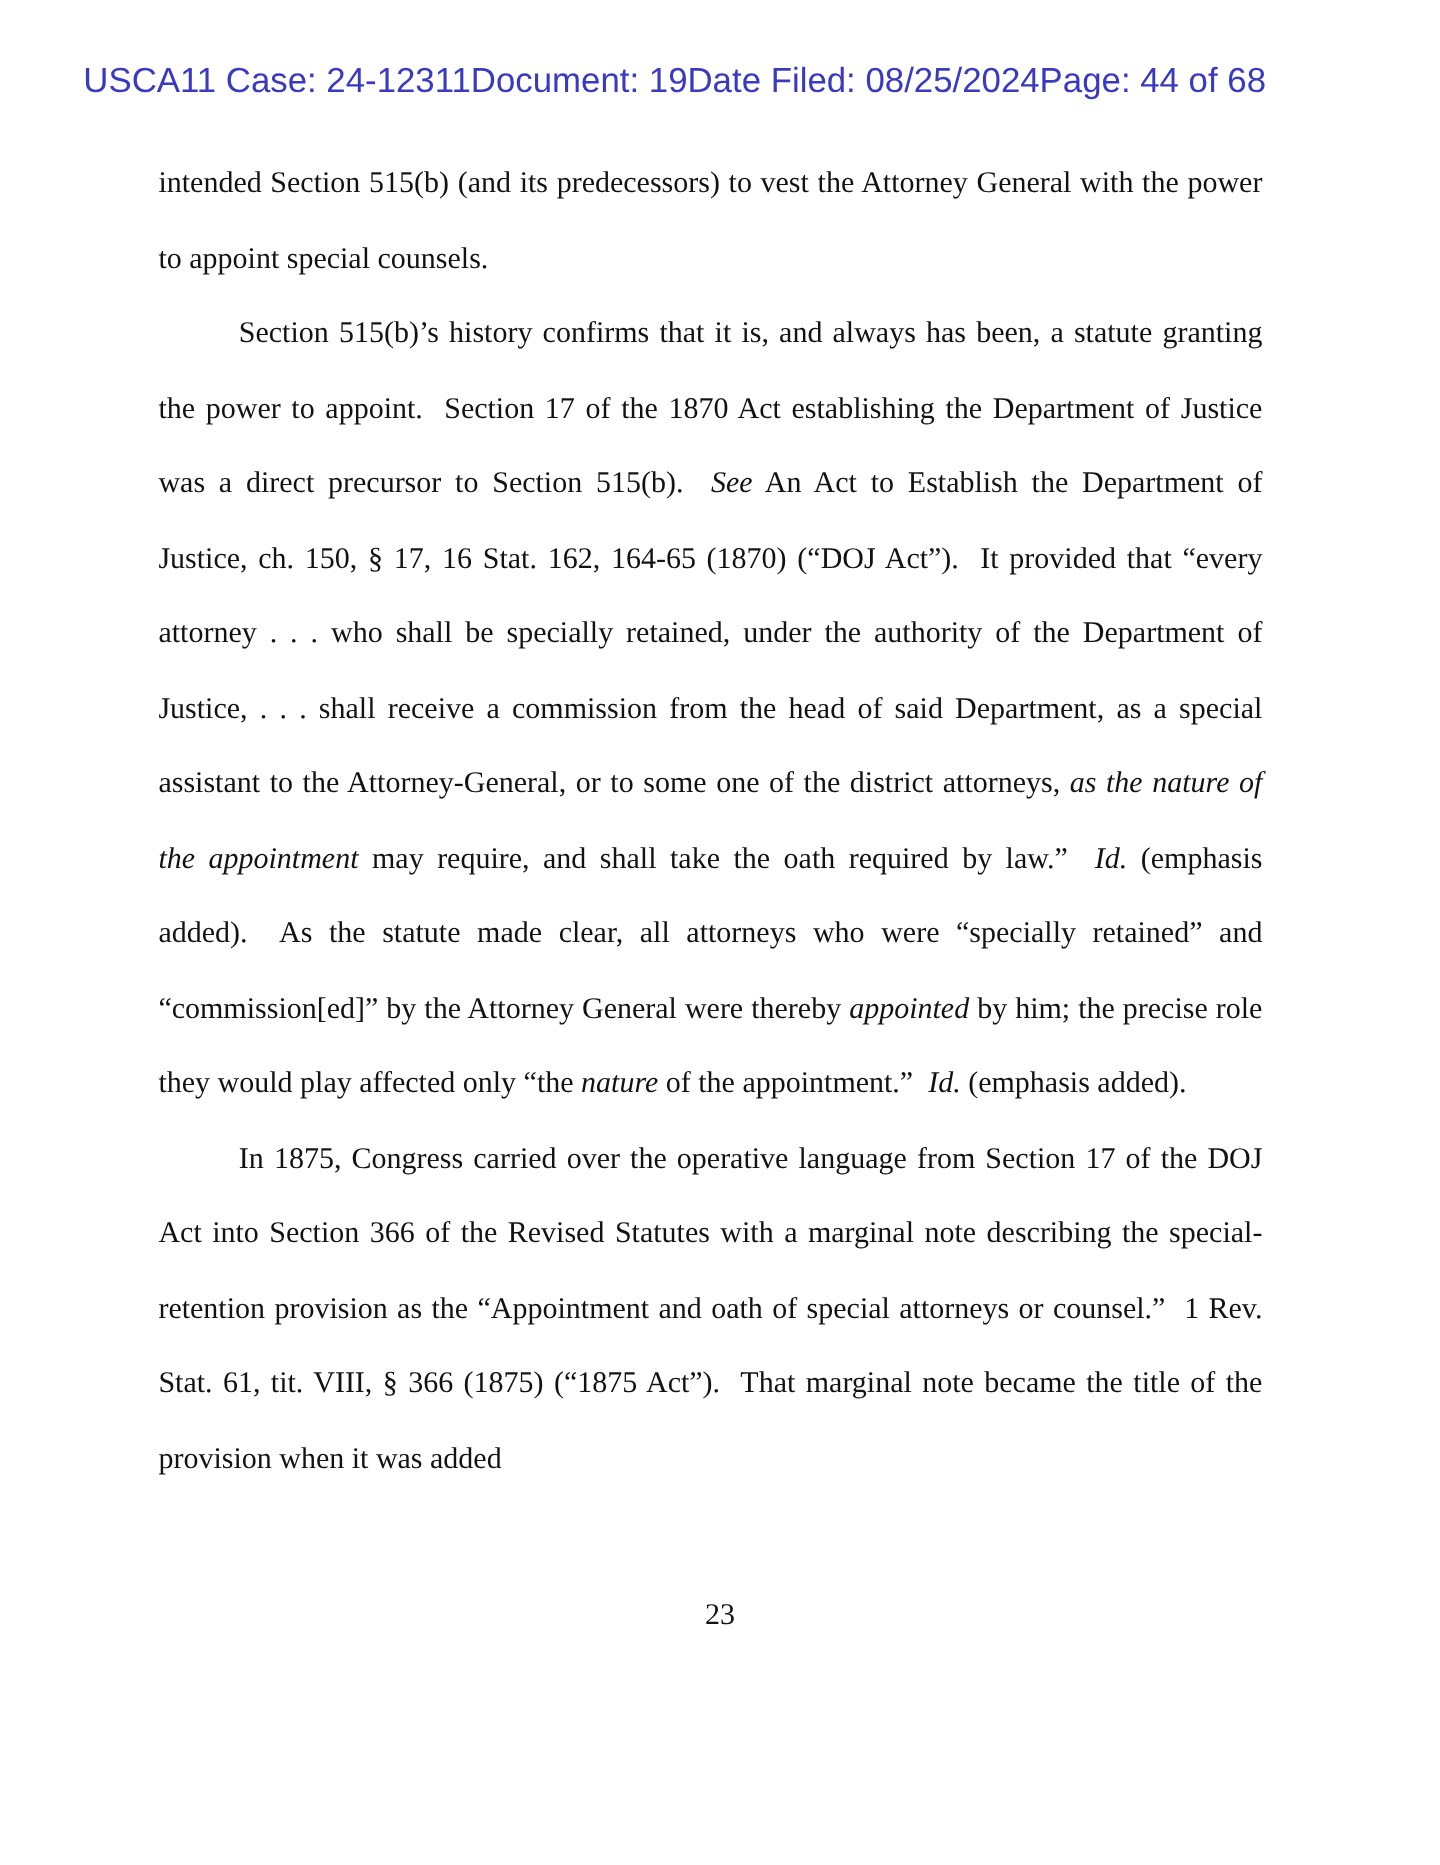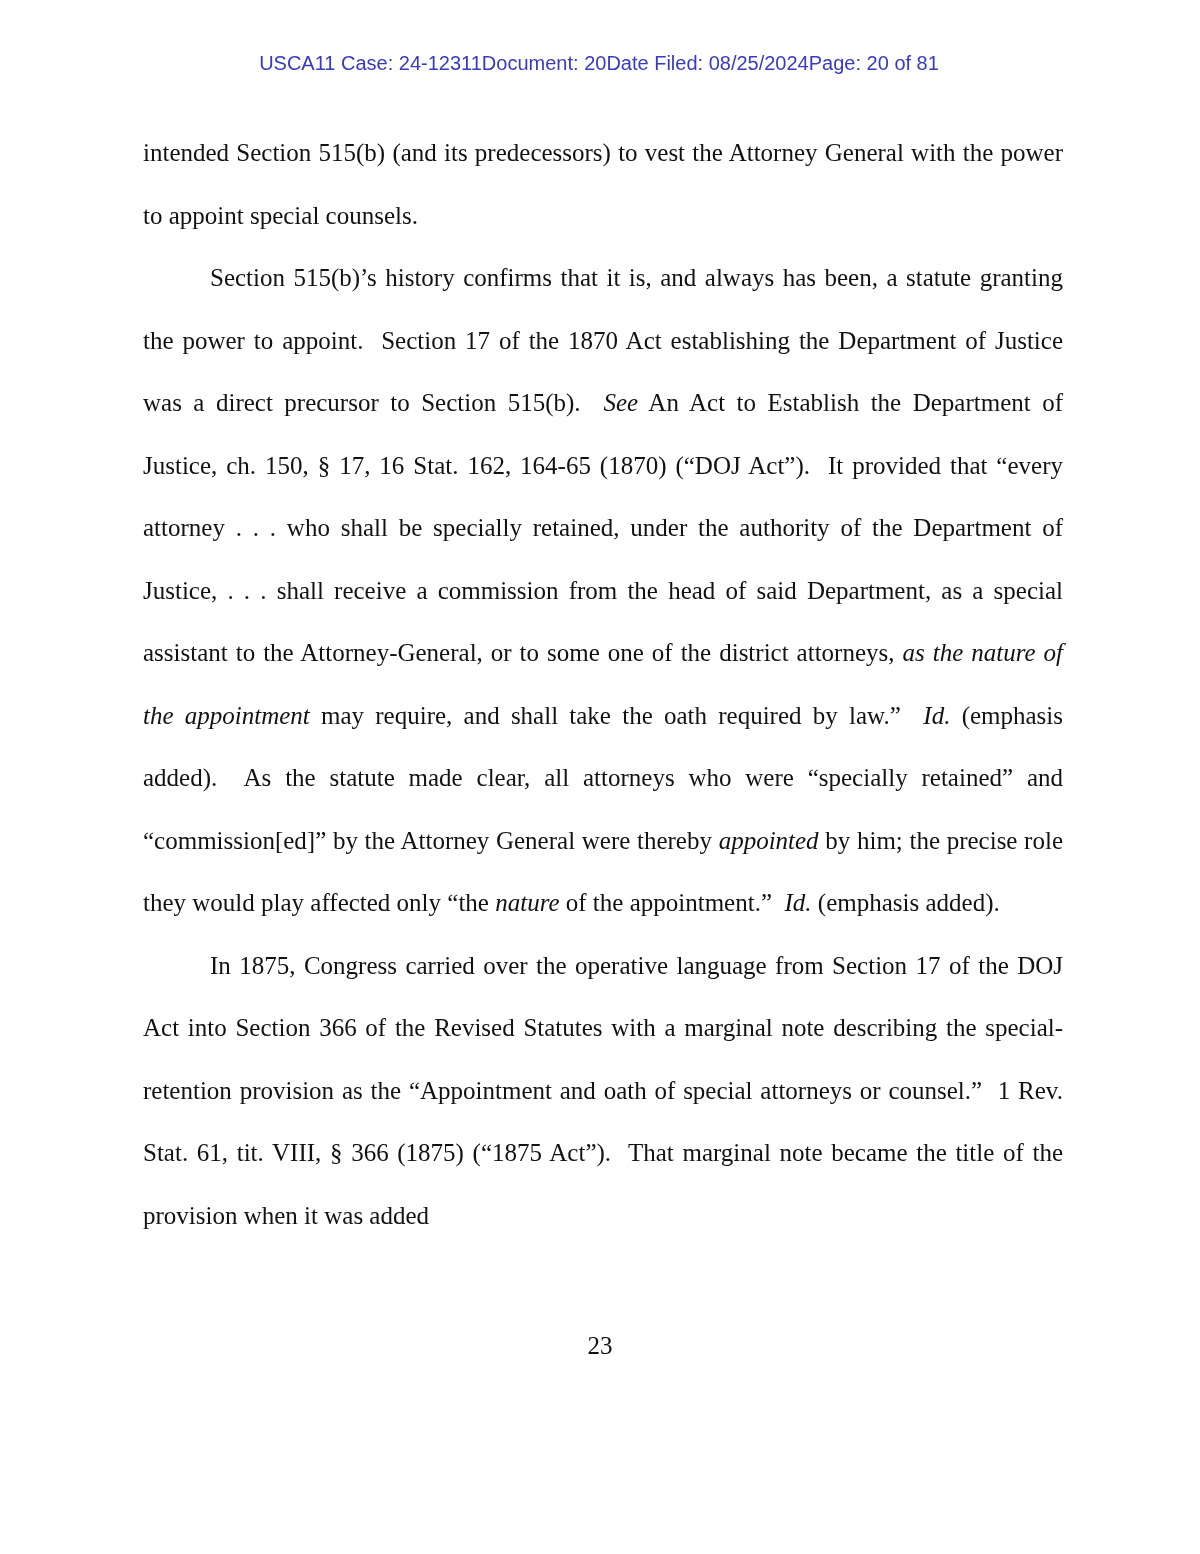--- a/index.html
+++ b/index.html
@@ -22,9 +22,9 @@
     top: 52px;
     width: 912px;
     display: flex;
-    justify-content: center;
+    justify-content: flex-end;
     font-family: "Liberation Sans", sans-serif;
-    font-size: 20px;
+    font-size: 29px;
     color: #3a3ac0;
     white-space: nowrap;
   }

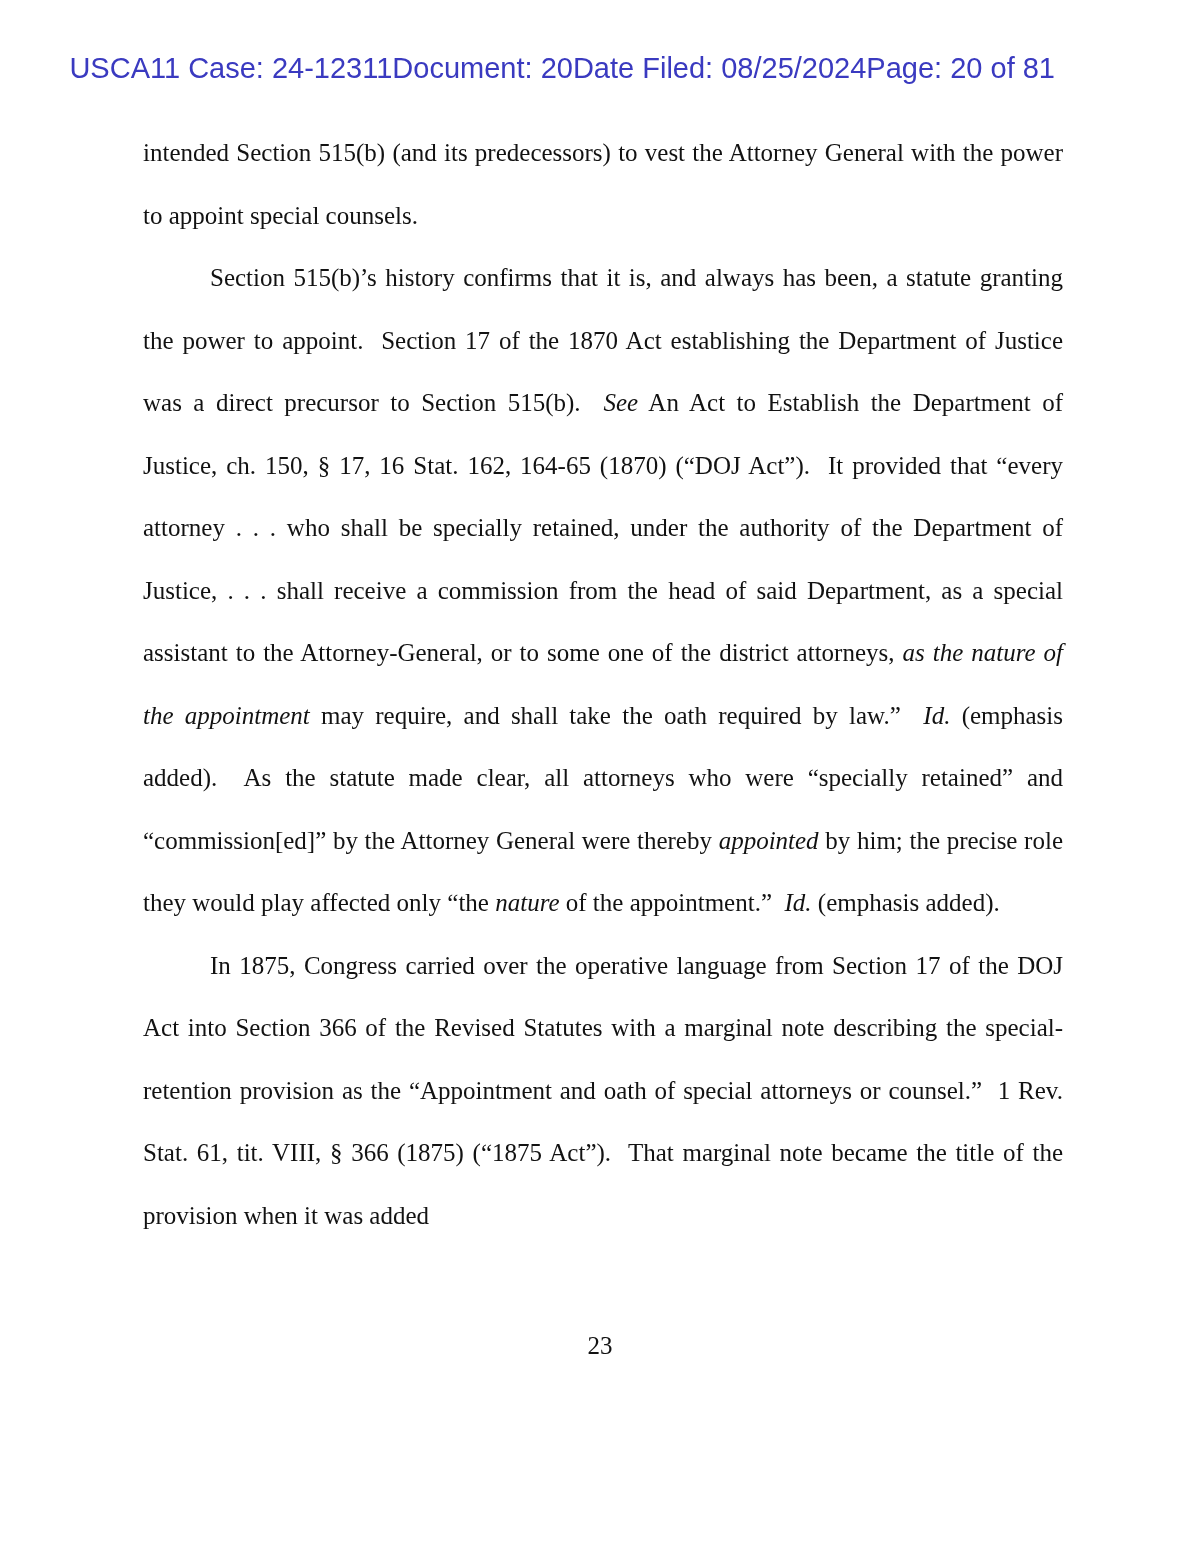--- a/index.html
+++ b/index.html
@@ -63,7 +63,7 @@
 
   <div class="court-header">
     <span>USCA11 Case: 24-12311</span>
-    <span>Document: 20</span>
+    <span>Document: 19</span>
     <span>Date Filed: 08/25/2024</span>
     <span>Page: 20 of 81</span>
   </div>

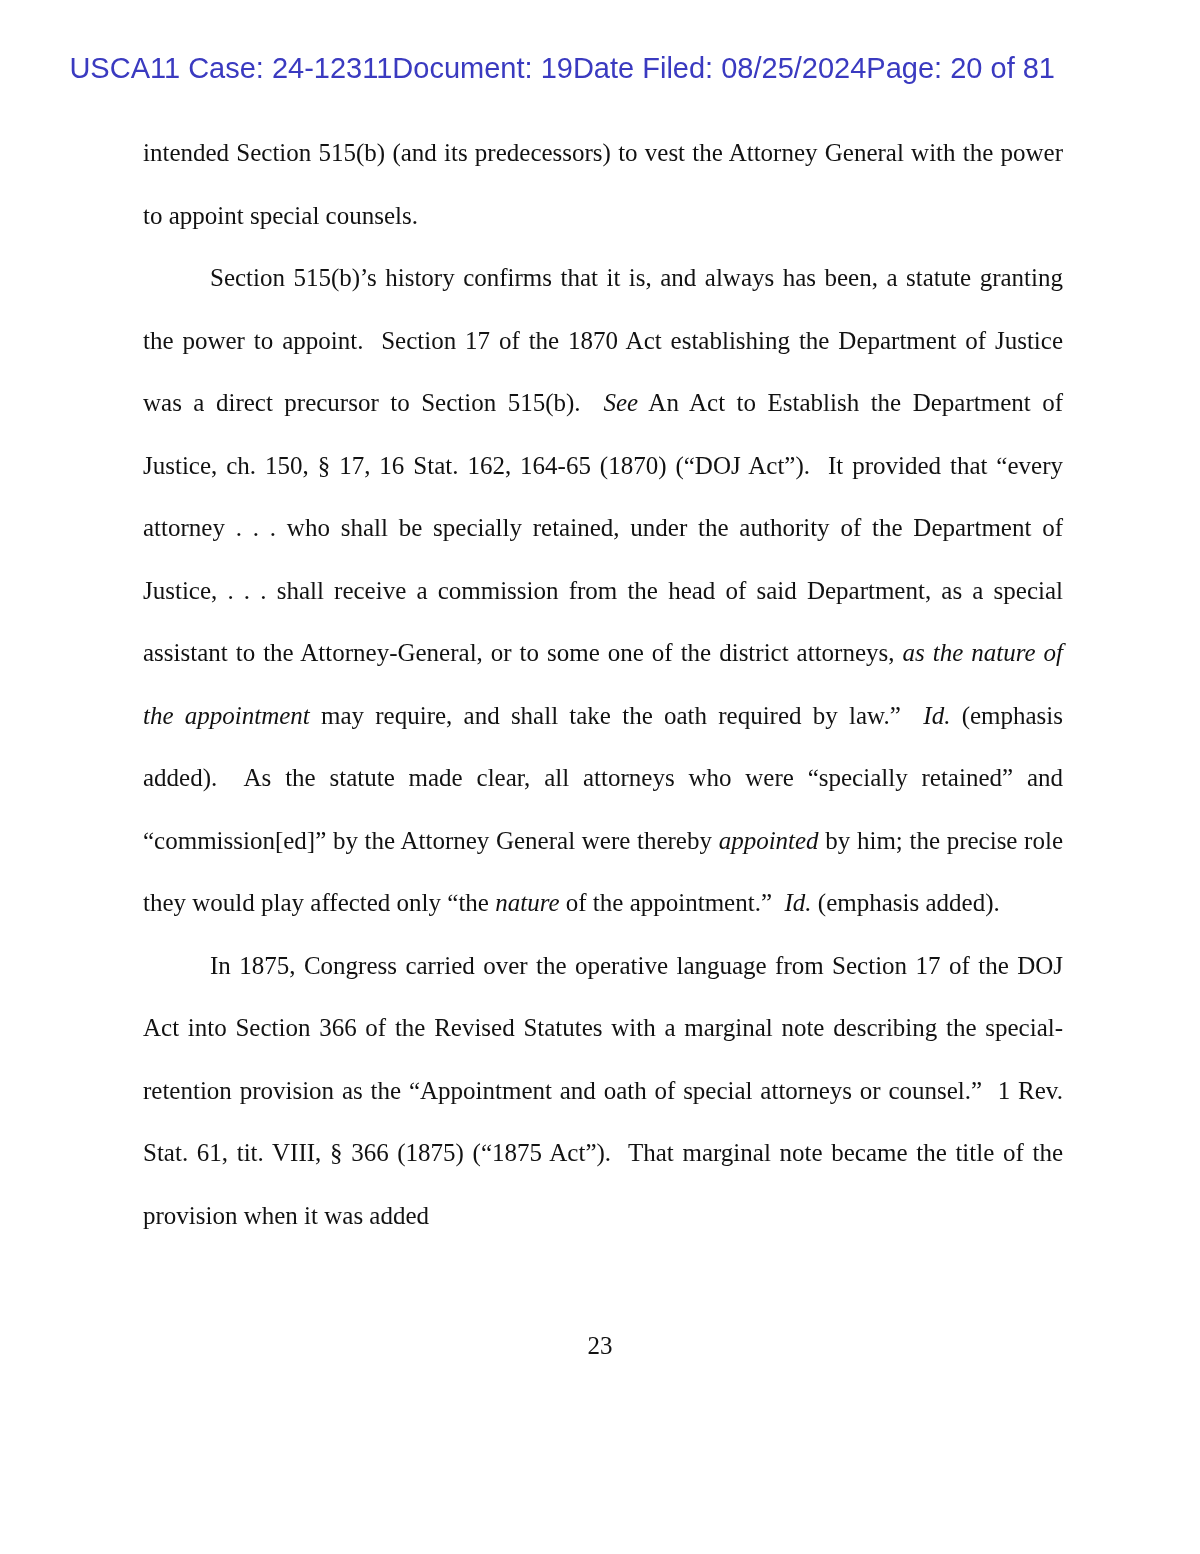--- a/index.html
+++ b/index.html
@@ -65,7 +65,7 @@
     <span>USCA11 Case: 24-12311</span>
     <span>Document: 19</span>
     <span>Date Filed: 08/25/2024</span>
-    <span>Page: 20 of 81</span>
+    <span>Page: 44 of 68</span>
   </div>
 
   <div class="doc-body">

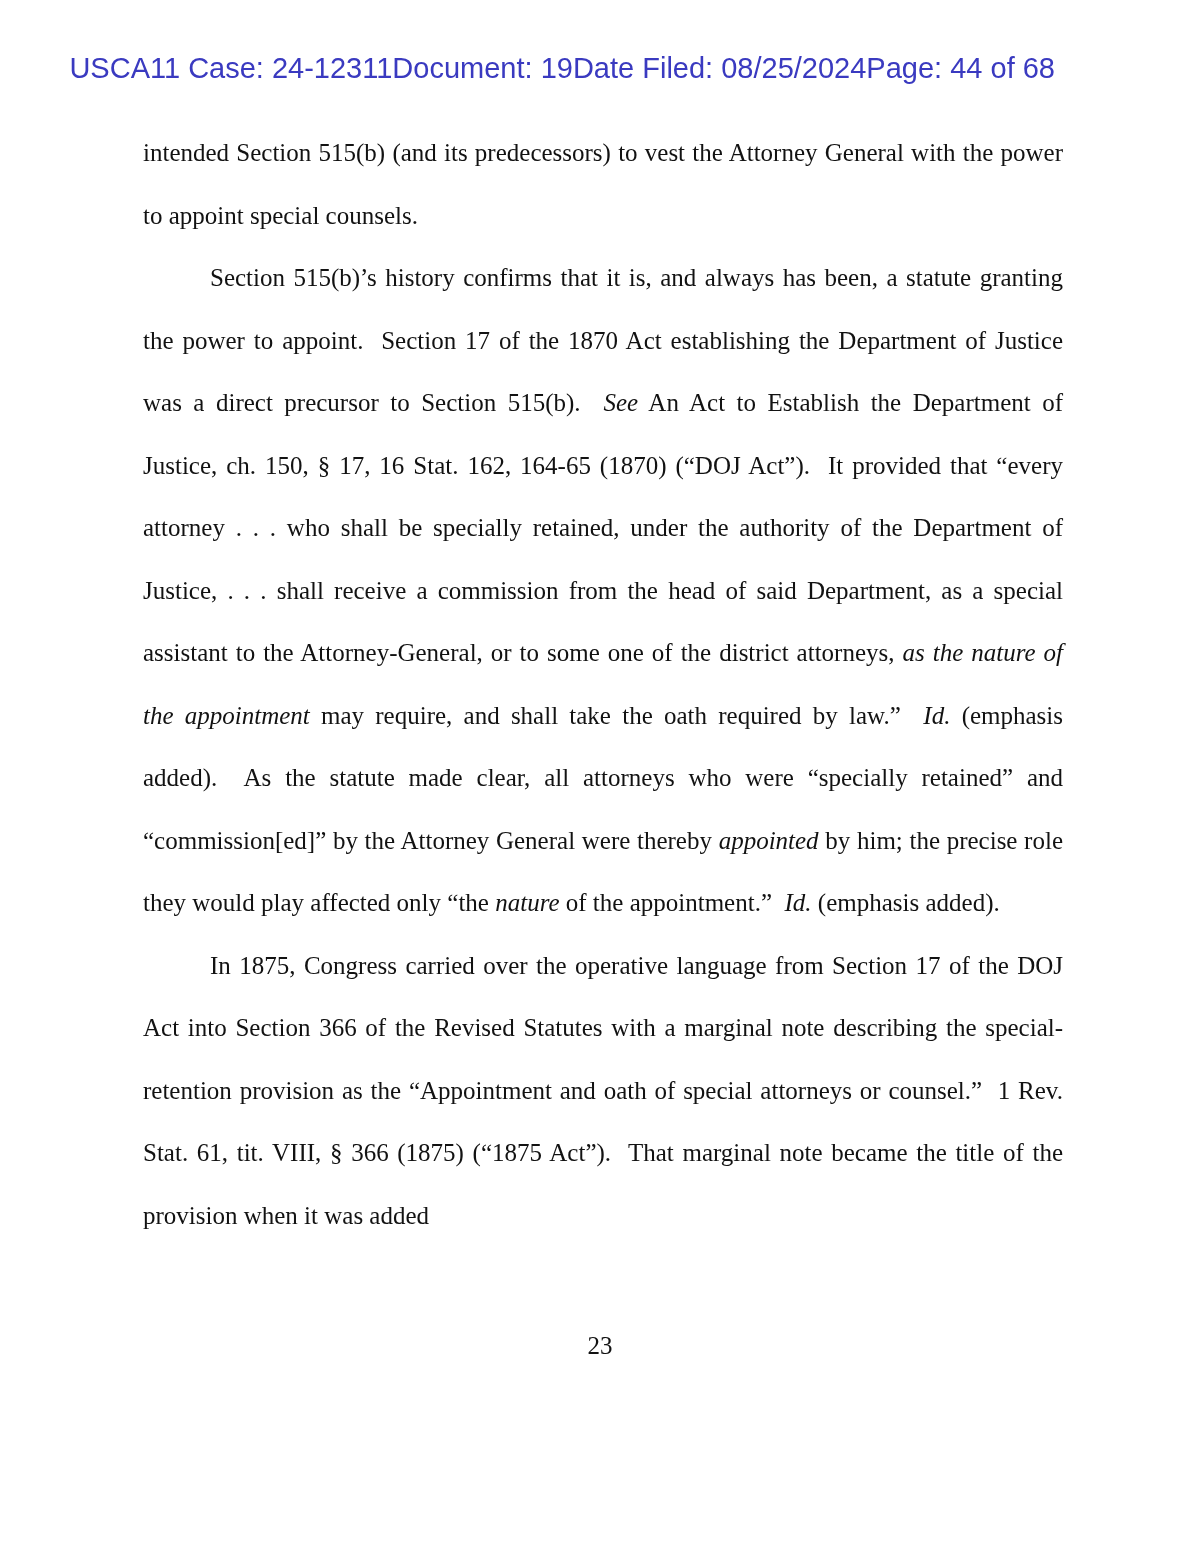--- a/index.html
+++ b/index.html
@@ -30,7 +30,7 @@
   }
   .doc-body {
     position: absolute;
-    left: 143px;
+    left: 132px;
     top: 122px;
     width: 920px;
     text-align: justify;

